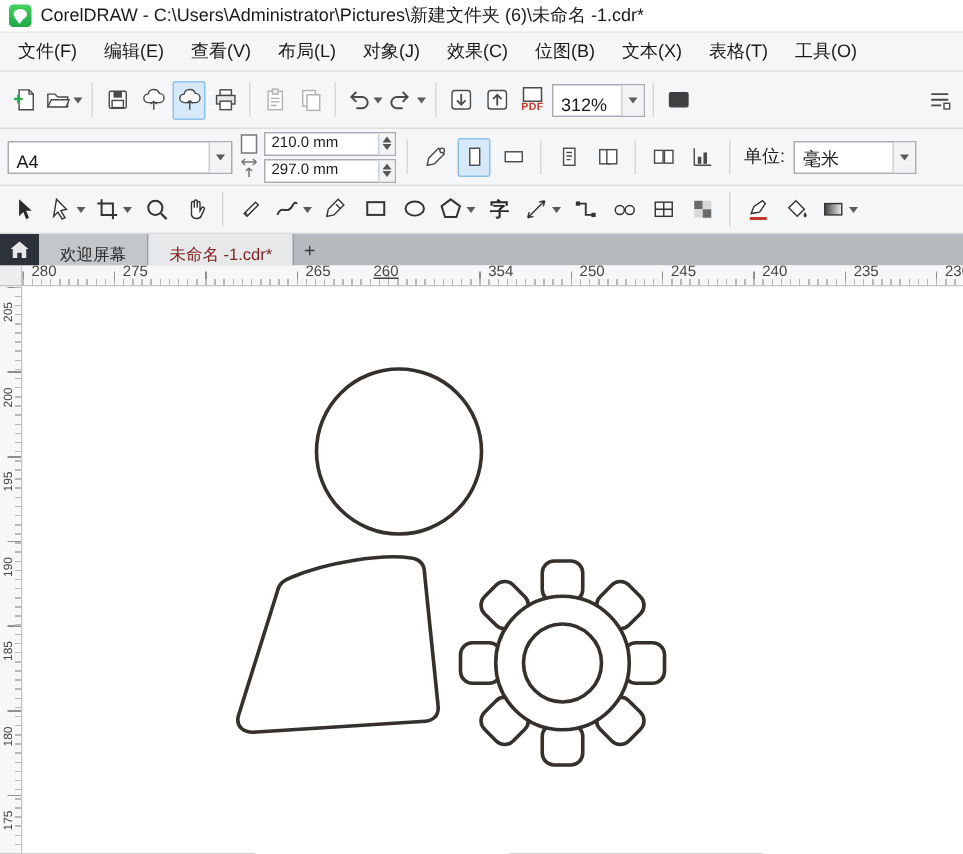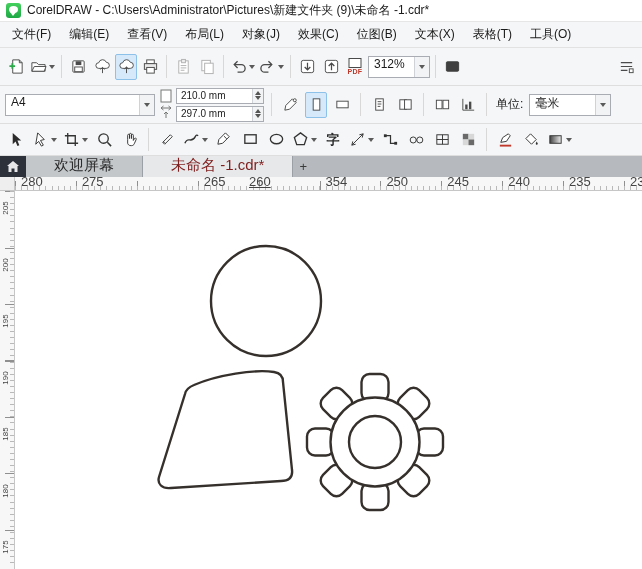--- a/index.html
+++ b/index.html
@@ -81,7 +81,7 @@
 
   <div class="titlebar">
     <div class="appicon"></div>
-    <div class="apptitle">CorelDRAW - C:\Users\Administrator\Pictures\新建文件夹 (9)\未命名 -1.cdr*</div>
+    <div class="apptitle">CorelDRAW - C:\Users\Administrator\Pictures\新建文件夹 (6)\未命名 -1.cdr*</div>
   </div>
 
   <div class="menubar">

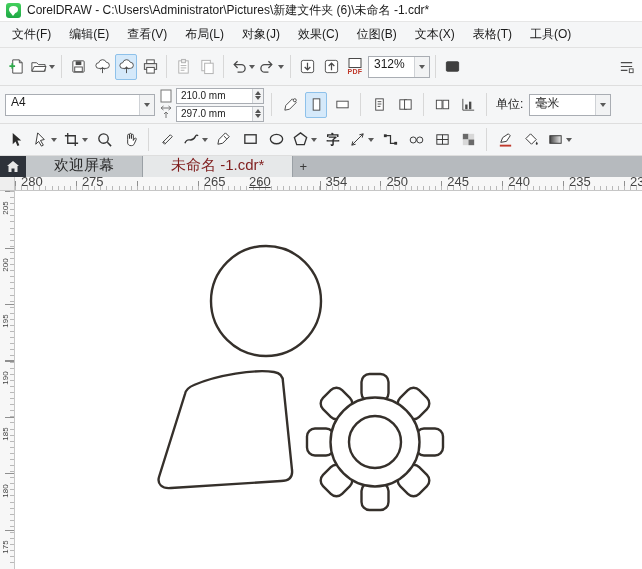--- a/index.html
+++ b/index.html
@@ -32,7 +32,7 @@
   .spacer{flex:1}
 
   
-  .combo{height:22px;background:#fff;border:1px solid #a9adb3;display:flex;align-items:flex-start;font-size:12px}
+  .combo{height:22px;background:#fff;border:1px solid #a9adb3;display:flex;align-items:flex-end;font-size:12px}
   .combo .ctext{flex:1;padding:0 5px;white-space:nowrap;overflow:hidden}
   .combo .cbtn{width:15px;height:100%;display:flex;align-items:center;justify-content:center;border-left:1px solid #cfd2d6;background:#f2f3f4}
   .pagesize{width:150px}

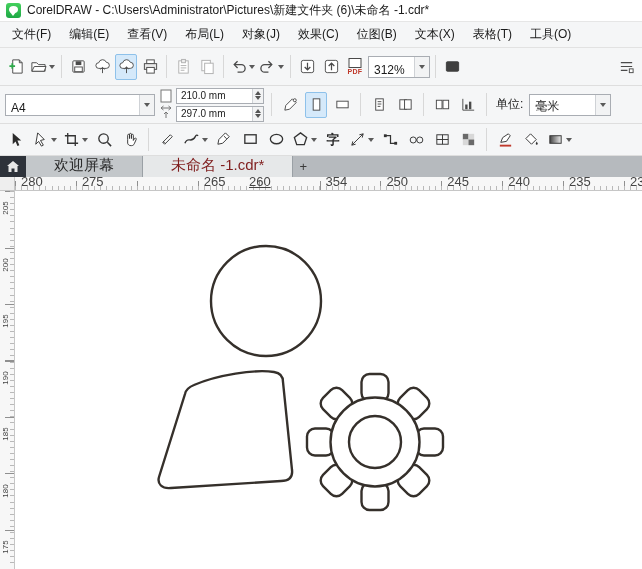--- a/index.html
+++ b/index.html
@@ -53,7 +53,7 @@
   
   .tabbar{height:21px;background:#b6babe;display:flex;align-items:stretch}
   .homebtn{width:26px;display:flex;align-items:center;justify-content:center;background:#2d323a}
-  .tab{display:flex;align-items:flex-start;padding:0 28px;font-size:15px;border-right:1px solid #9aa0a5;background:#c3c7ca;color:#2a2a2a;white-space:nowrap}
+  .tab{display:flex;align-items:flex-end;padding:0 14px;font-size:11px;border-right:1px solid #9aa0a5;background:#c3c7ca;color:#2a2a2a;white-space:nowrap}
   .tab.active{background:#e6e8e9;color:#7f1d1d}
   .newtab{width:20px;display:flex;align-items:center;justify-content:center;color:#3a3a3a;font-size:13px}
 

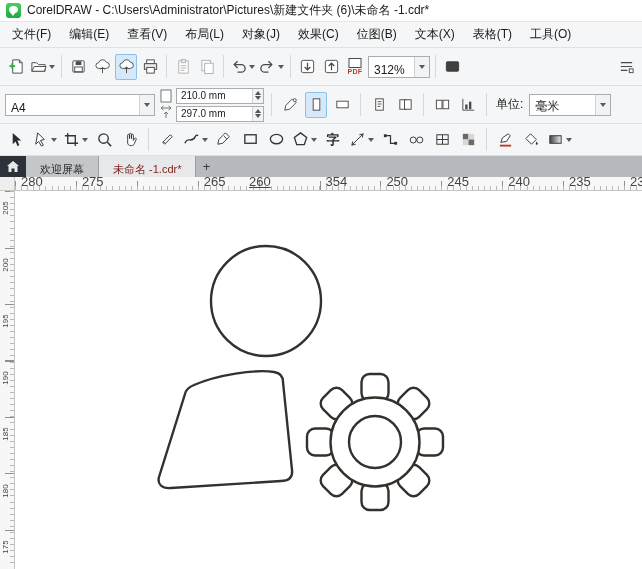--- a/index.html
+++ b/index.html
@@ -64,7 +64,7 @@
     background-image:repeating-linear-gradient(to right,#b9b9b9 0 1px,transparent 1px 6.09px),
                      repeating-linear-gradient(to right,#8f8f8f 0 1px,transparent 1px 60.9px);
     background-size:100% 4px,100% 9px;background-position:left bottom,left bottom;background-repeat:repeat-x}
-  .hlab{position:absolute;top:0;font-size:13px;color:#444;line-height:9px}
+  .hlab{position:absolute;top:0;font-size:10px;color:#444;line-height:9px}
   .main{display:flex;height:378px}
   .vruler{position:relative;width:15px;flex:0 0 auto;background-color:#f7f7f7;border-right:1px solid #c6c6c6;
     background-image:repeating-linear-gradient(to bottom,#b9b9b9 0 1px,transparent 1px 6.09px),

